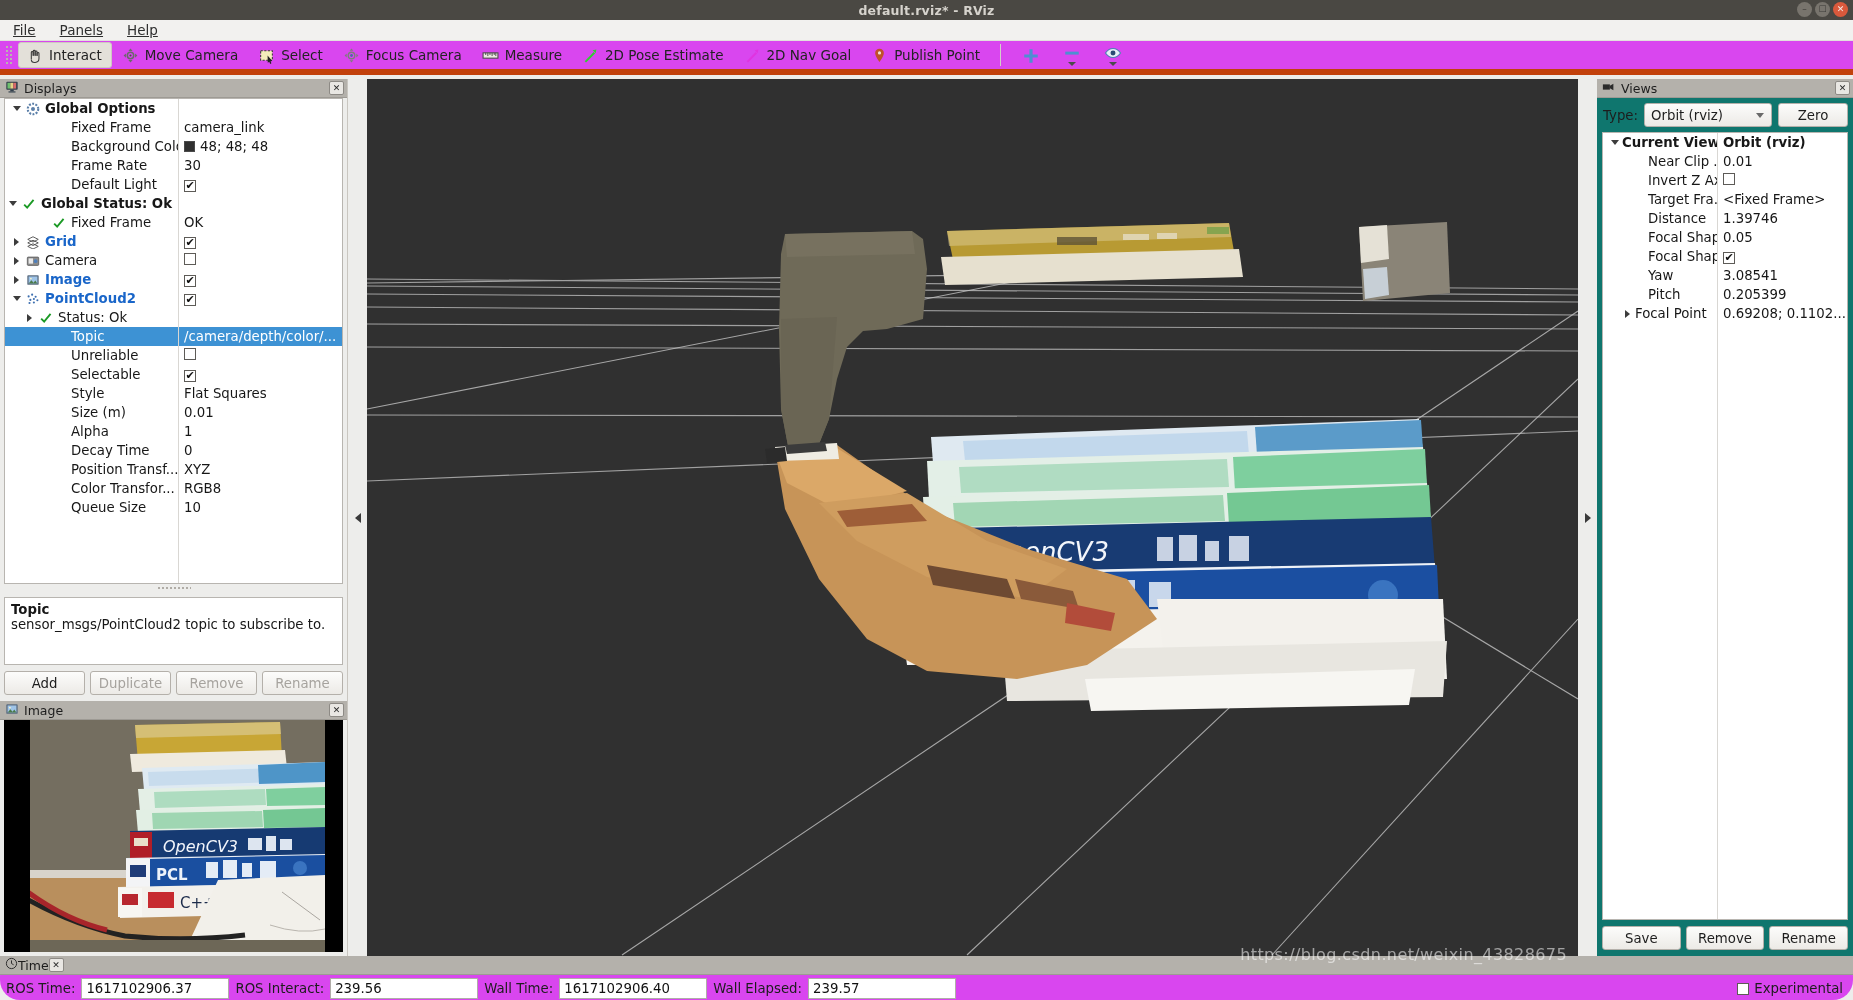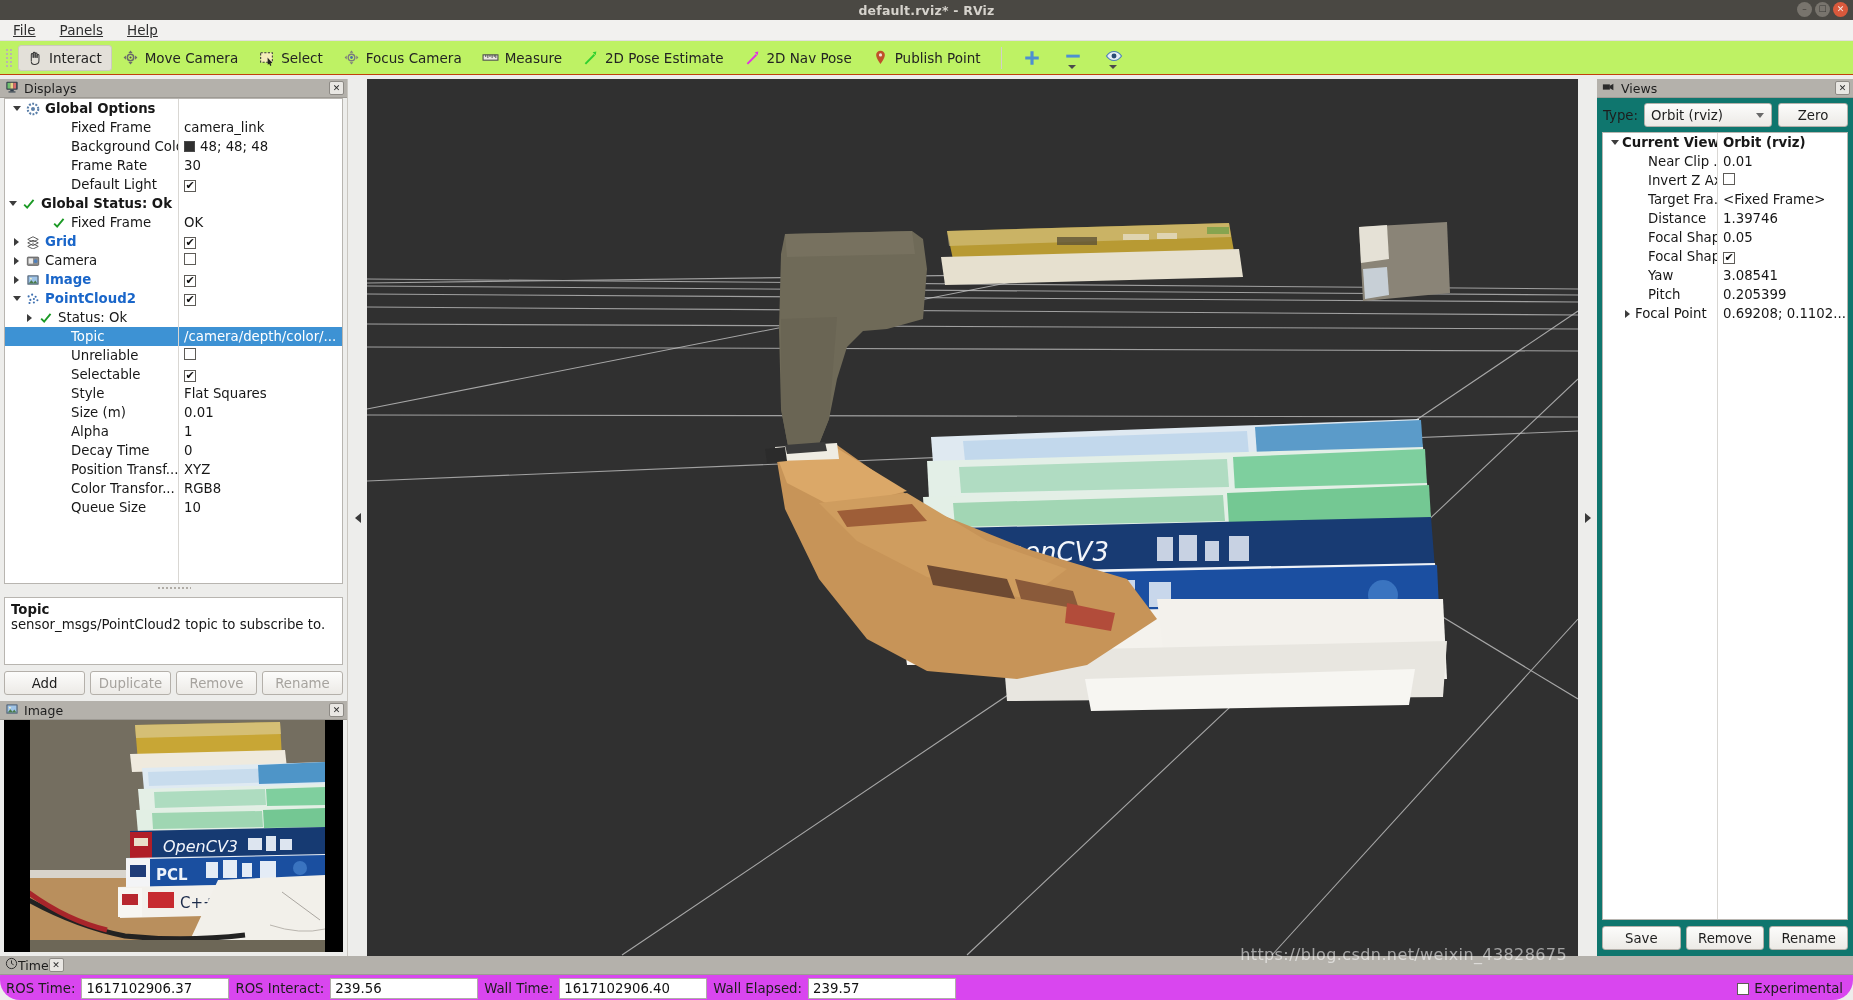--- a/index.html
+++ b/index.html
@@ -45,8 +45,8 @@
   
   .toolbar {
     position: absolute; left: 0; top: 41px; width: 1853px; height: 34px;
-    background: #bef264; display: flex; align-items: center;
-    border-bottom: 1px solid #c2410c;
+    background: #d946ef; display: flex; align-items: center;
+    border-bottom: 6px solid #c2410c;
     padding-left: 4px;
   }
   .tb-grip { width: 9px; height: 22px; margin-right: 4px;

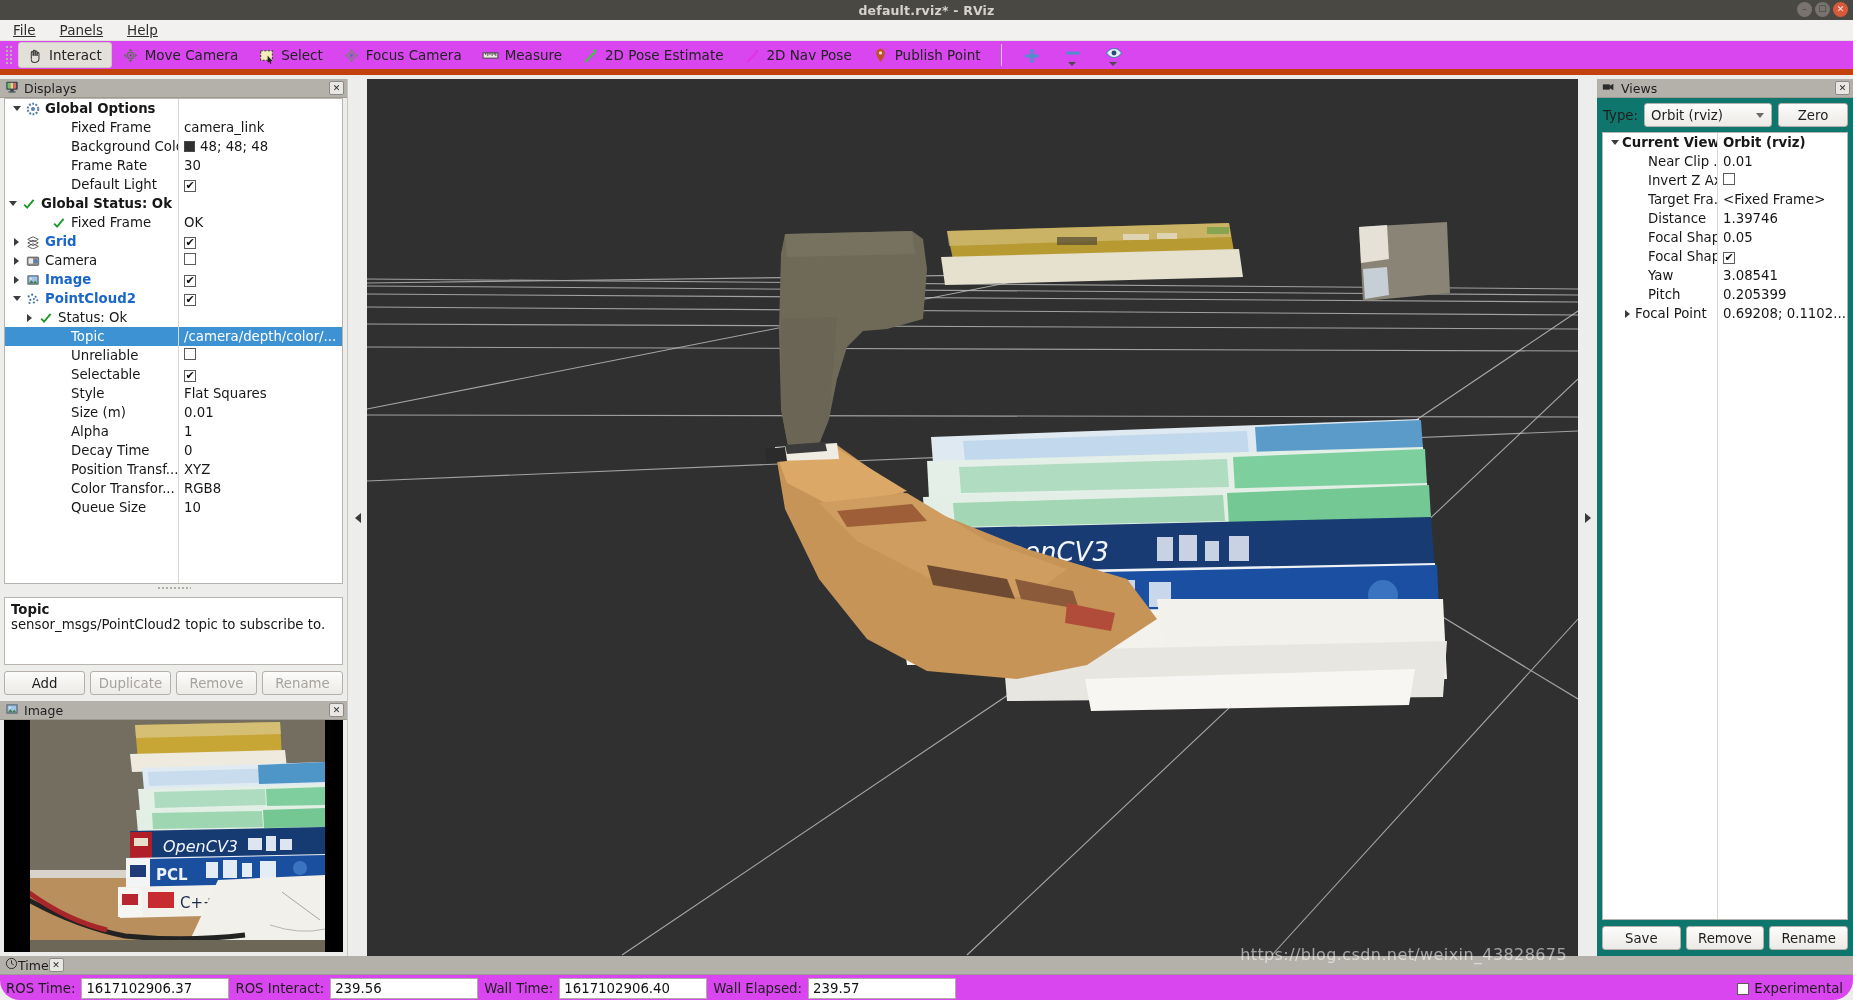--- a/index.html
+++ b/index.html
@@ -292,7 +292,7 @@
             <path d="M10 3l3.5-.6-.6 3.5z" fill="#e033e0"></path>
           </svg>
       </span>
-      <span>2D Nav Pose</span>
+      <span>2D Nav Goal</span>
     </div>
 
     <div class="tb-btn">

